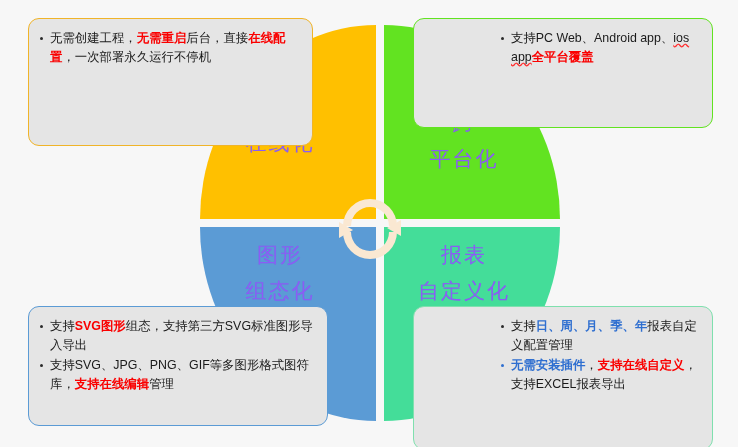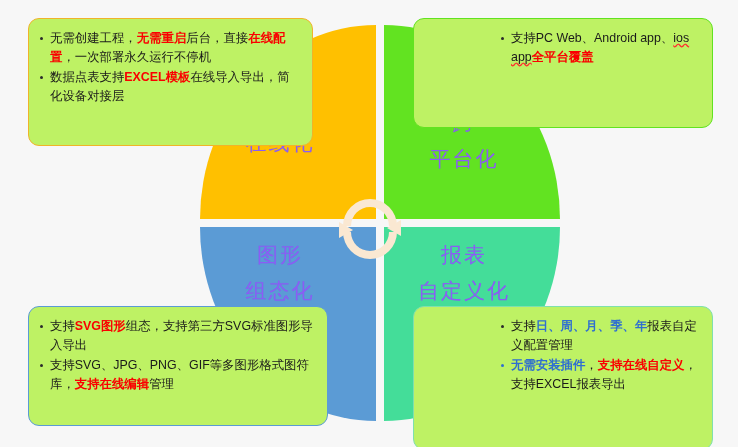--- a/index.html
+++ b/index.html
@@ -41,7 +41,7 @@
 
   
   .callout{
-    position:absolute;background:#bef264;border-radius:11px;
+    position:absolute;background:#e5e5e5;border-radius:11px;
     border:1.4px solid #cccccc;box-sizing:border-box;
   }
   .callout ul{margin:0;padding:0;list-style:none;}

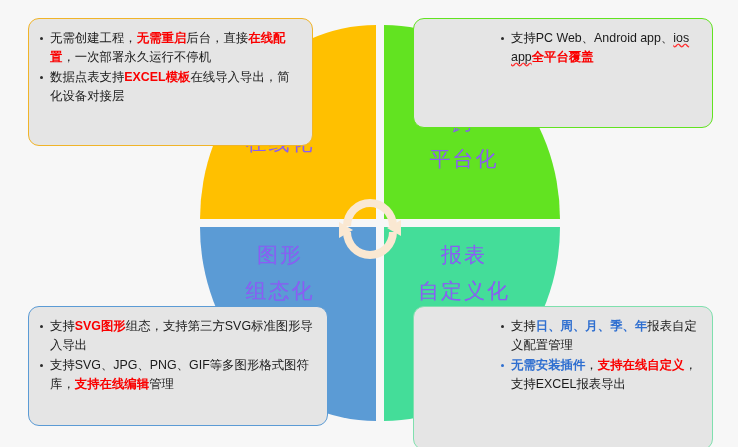--- a/index.html
+++ b/index.html
@@ -107,7 +107,6 @@
   <div class="callout box-tl" style="border-color: rgb(240, 180, 41);">
     <ul>
       <li><span>无需创建工程，</span><span class="r">无需重启</span><span>后台，直接</span><span class="r">在线配置</span><span>，一次部署永久运行不停机</span></li>
-      <li><span>数据点表支持</span><span class="r">EXCEL模板</span><span>在线导入导出，简化设备对接层</span></li>
     </ul>
   </div>
 

